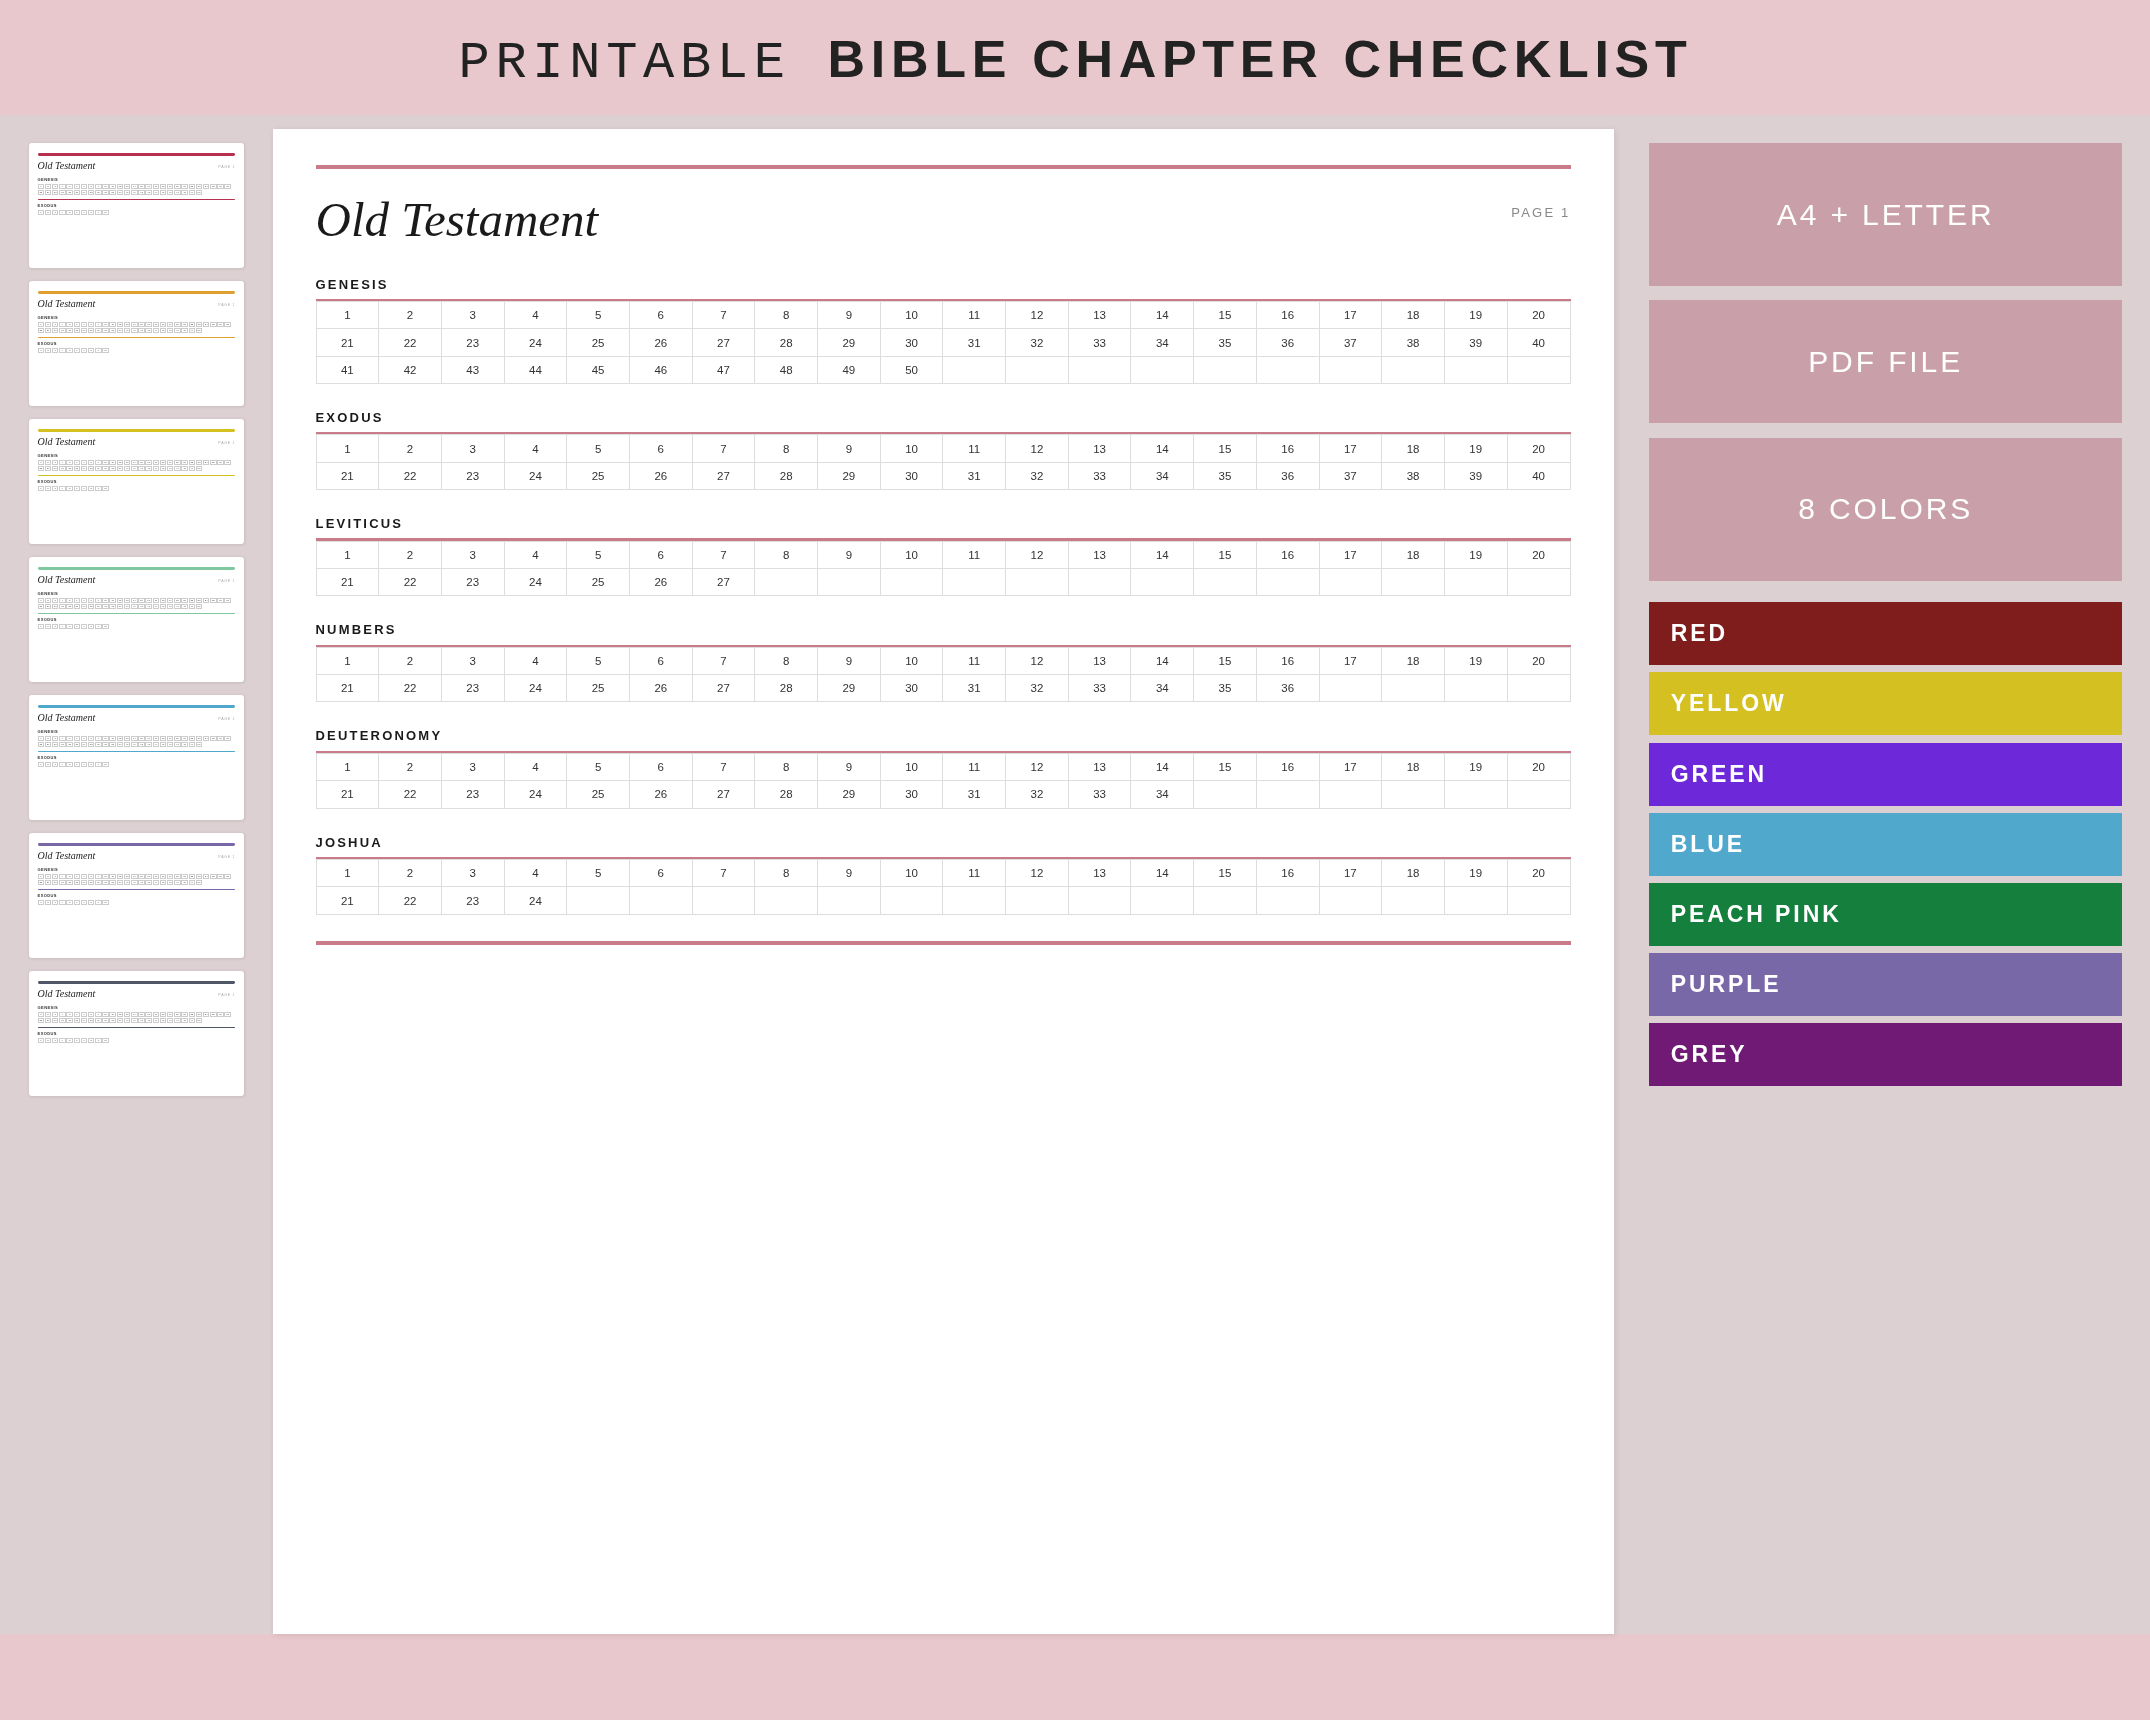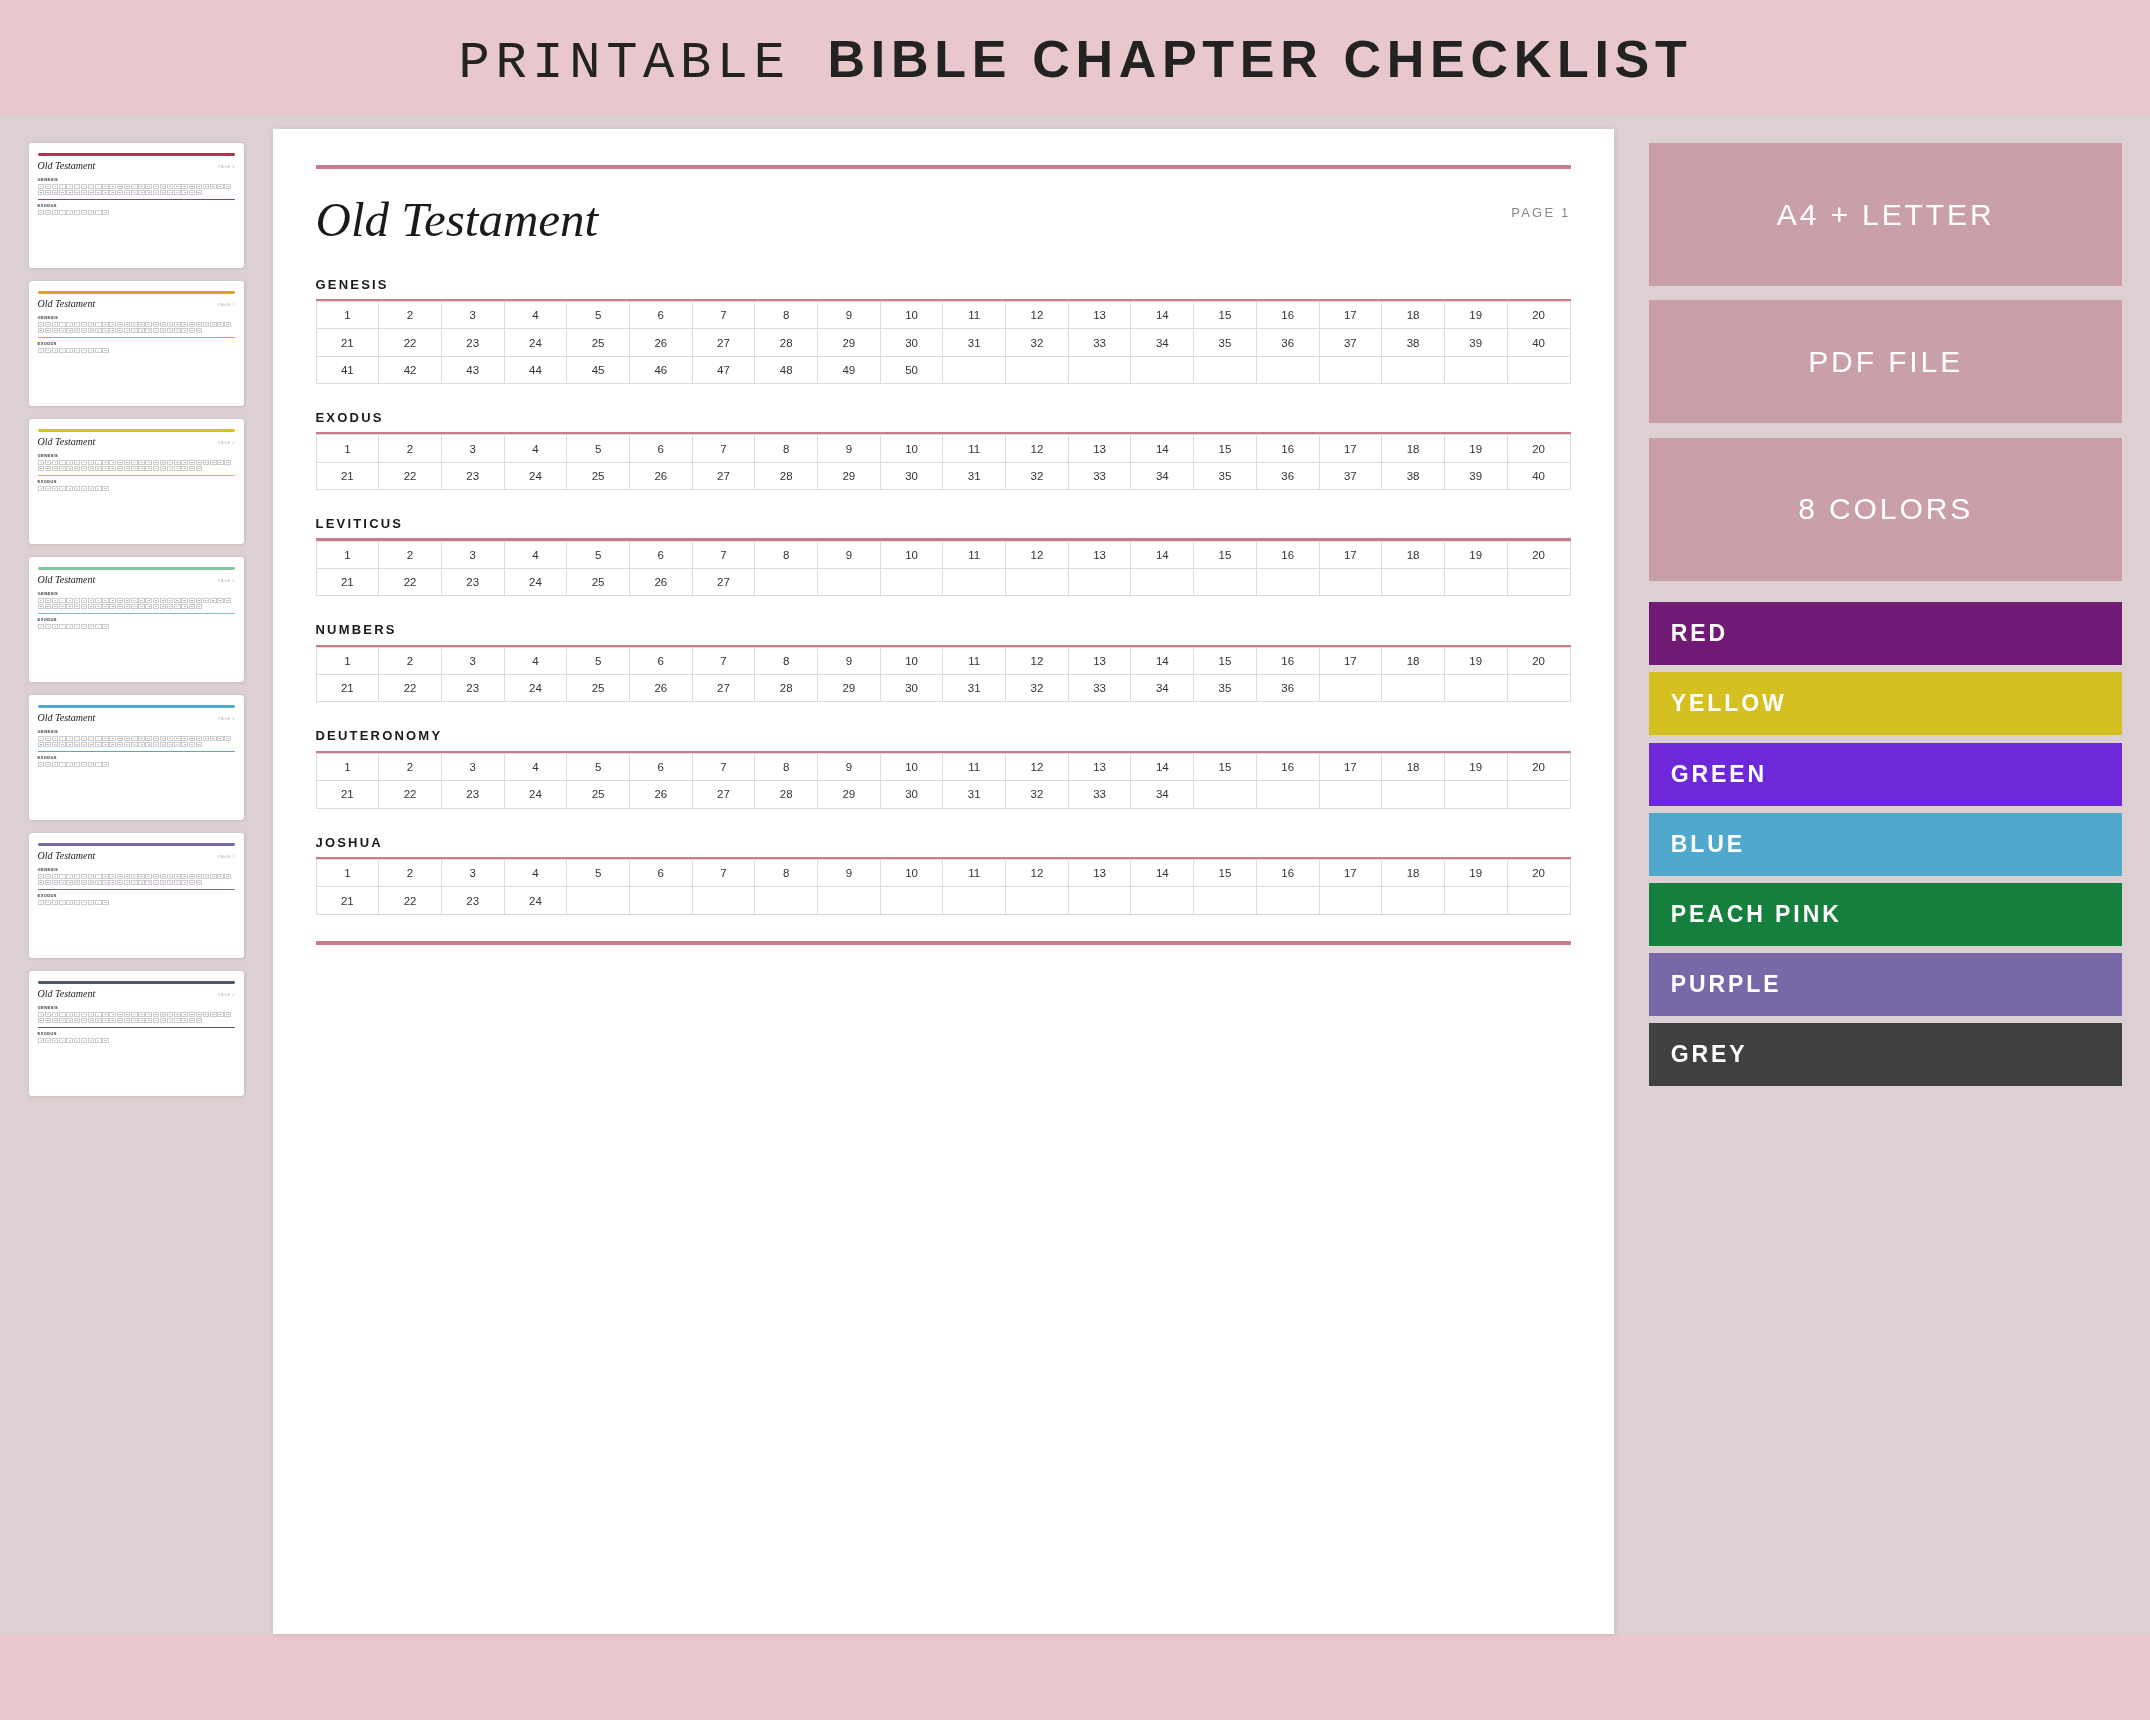--- a/index.html
+++ b/index.html
@@ -1078,7 +1078,7 @@
       <span>8 COLORS</span>
     </div>
     <div id="swatches-container">
-        <div class="color-swatch" style="background: #701a75;">
+        <div class="color-swatch" style="background: #7f1d1d;">
           <span class="color-swatch-label">RED</span>
         </div>
         <div class="color-swatch" style="background: rgb(212, 192, 32);">

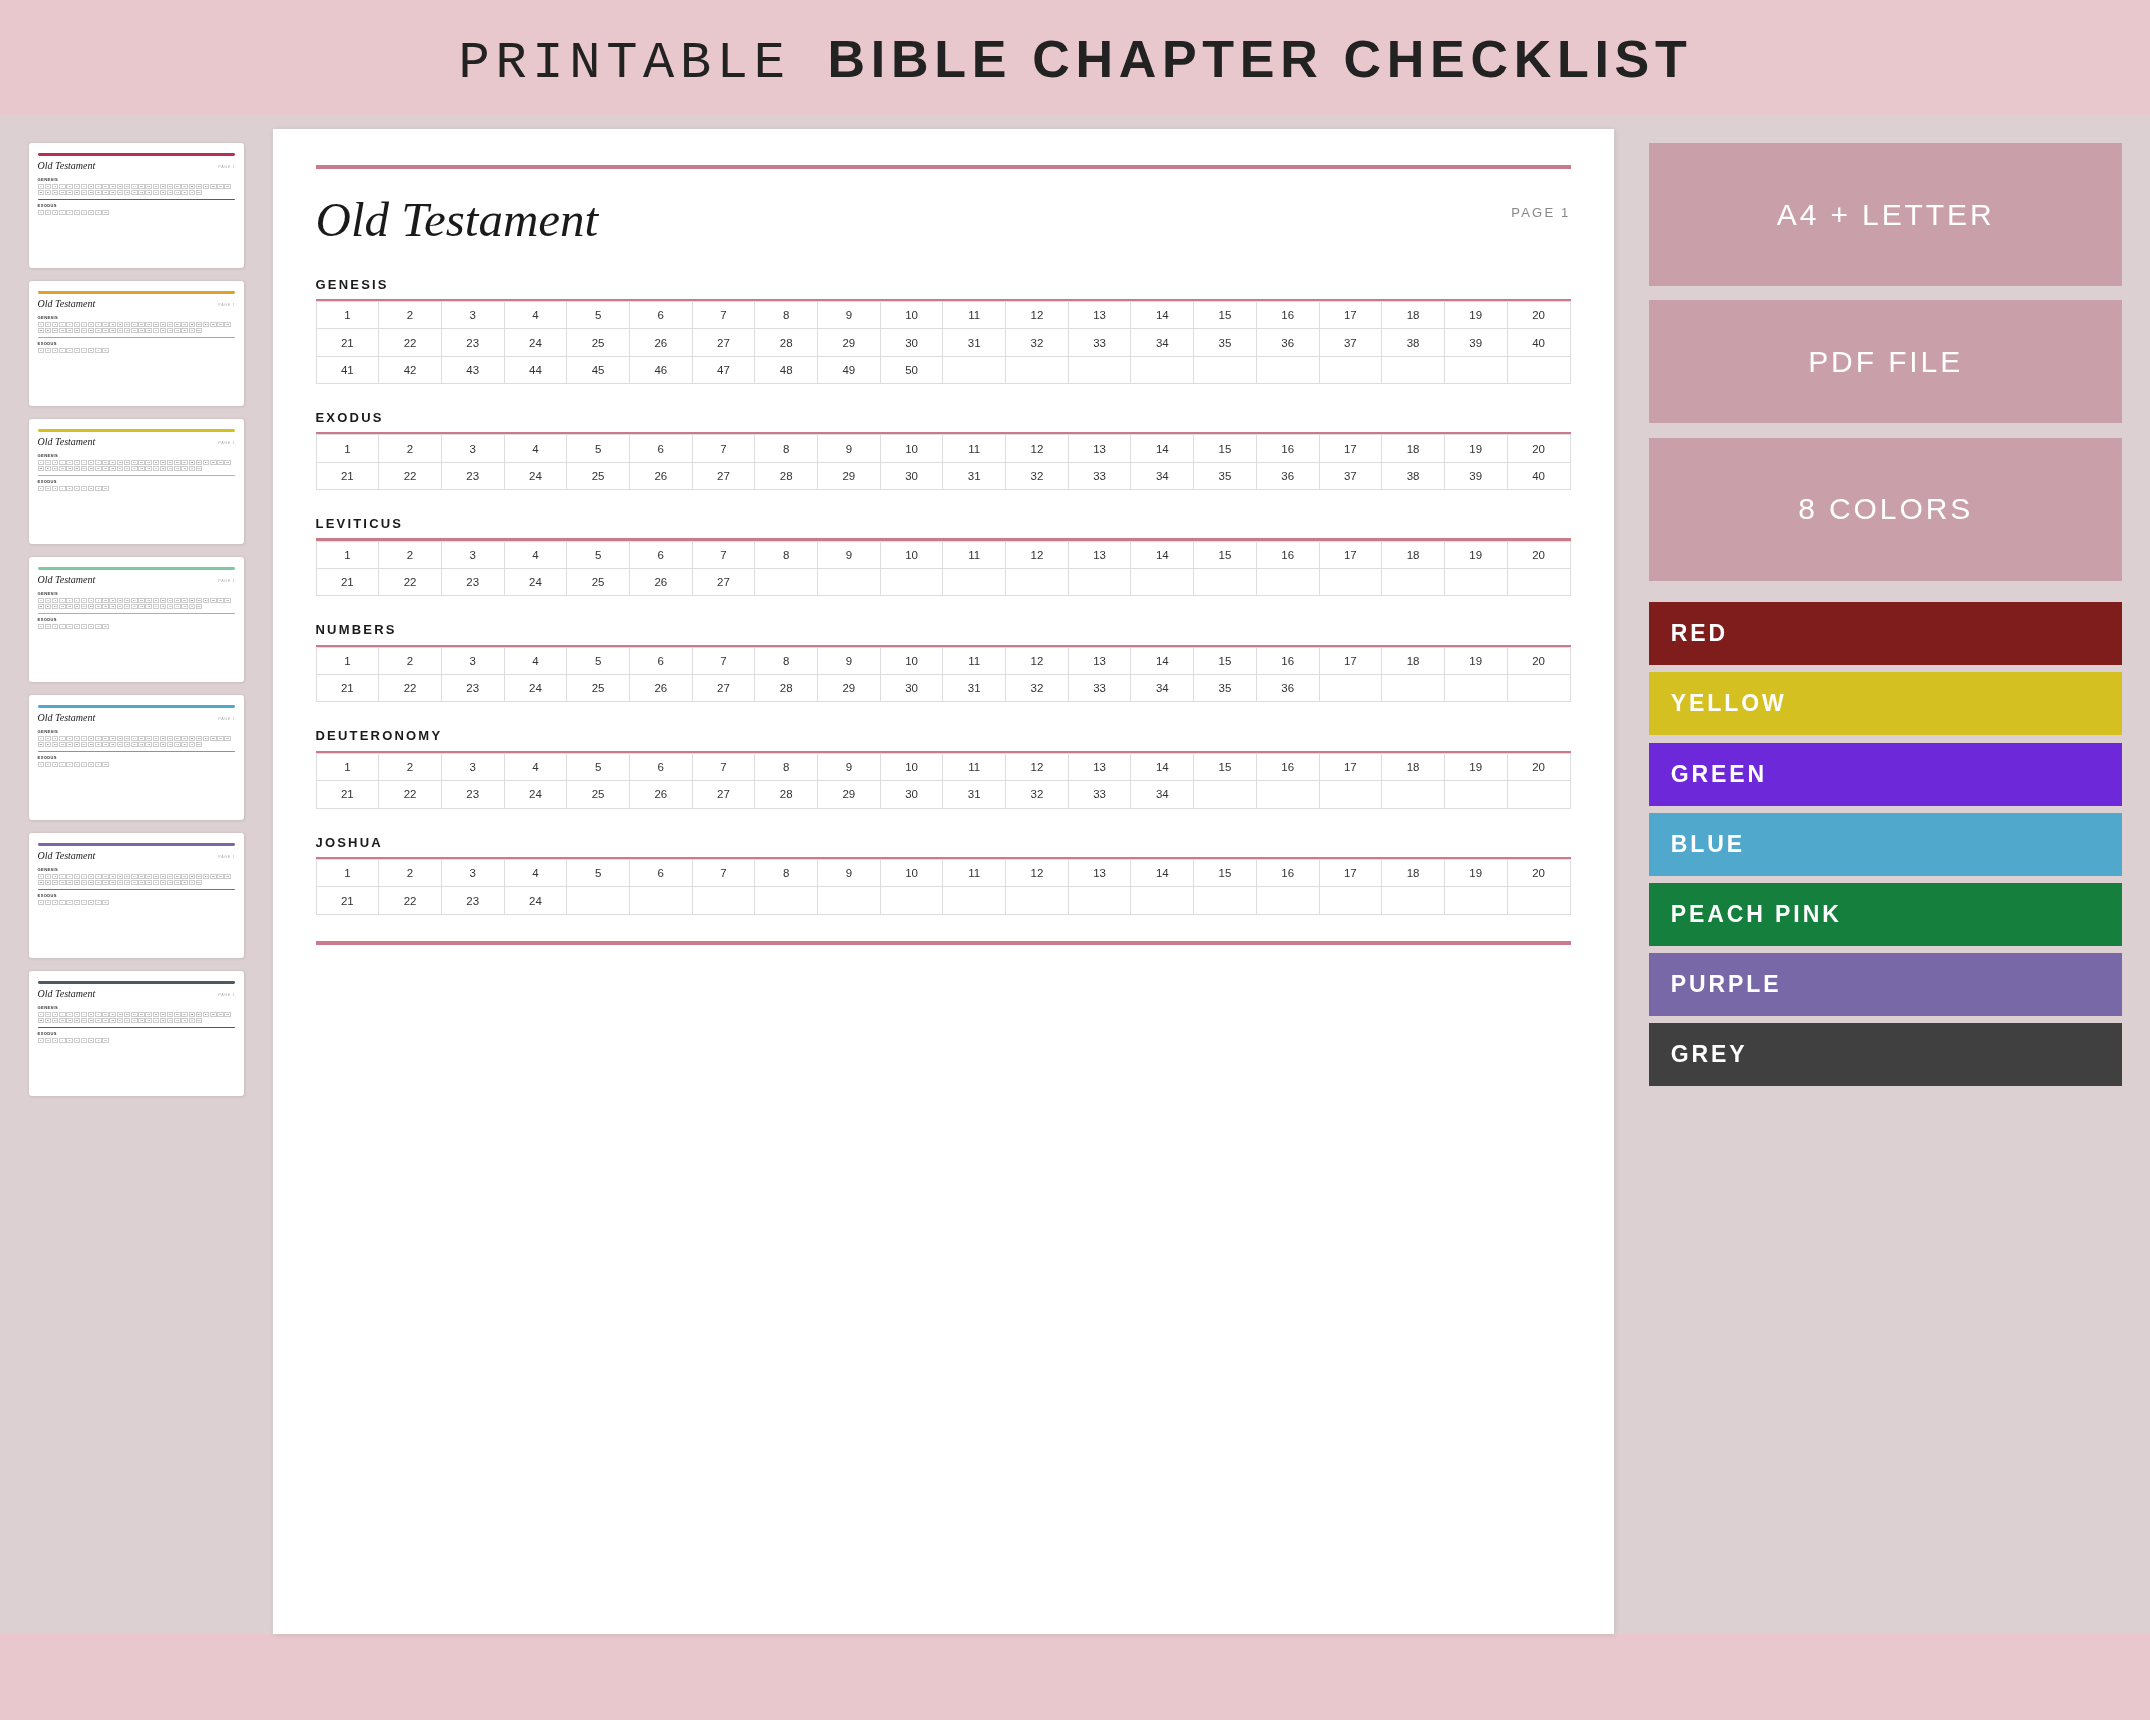--- a/index.html
+++ b/index.html
@@ -1096,7 +1096,7 @@
         <div class="color-swatch" style="background: rgb(120, 104, 168);">
           <span class="color-swatch-label">PURPLE</span>
         </div>
-        <div class="color-swatch" style="background: #404040; text-align: right;">
+        <div class="color-swatch" style="background: #701a75; text-align: right;">
           <span class="color-swatch-label">GREY</span>
         </div>
       </div>

